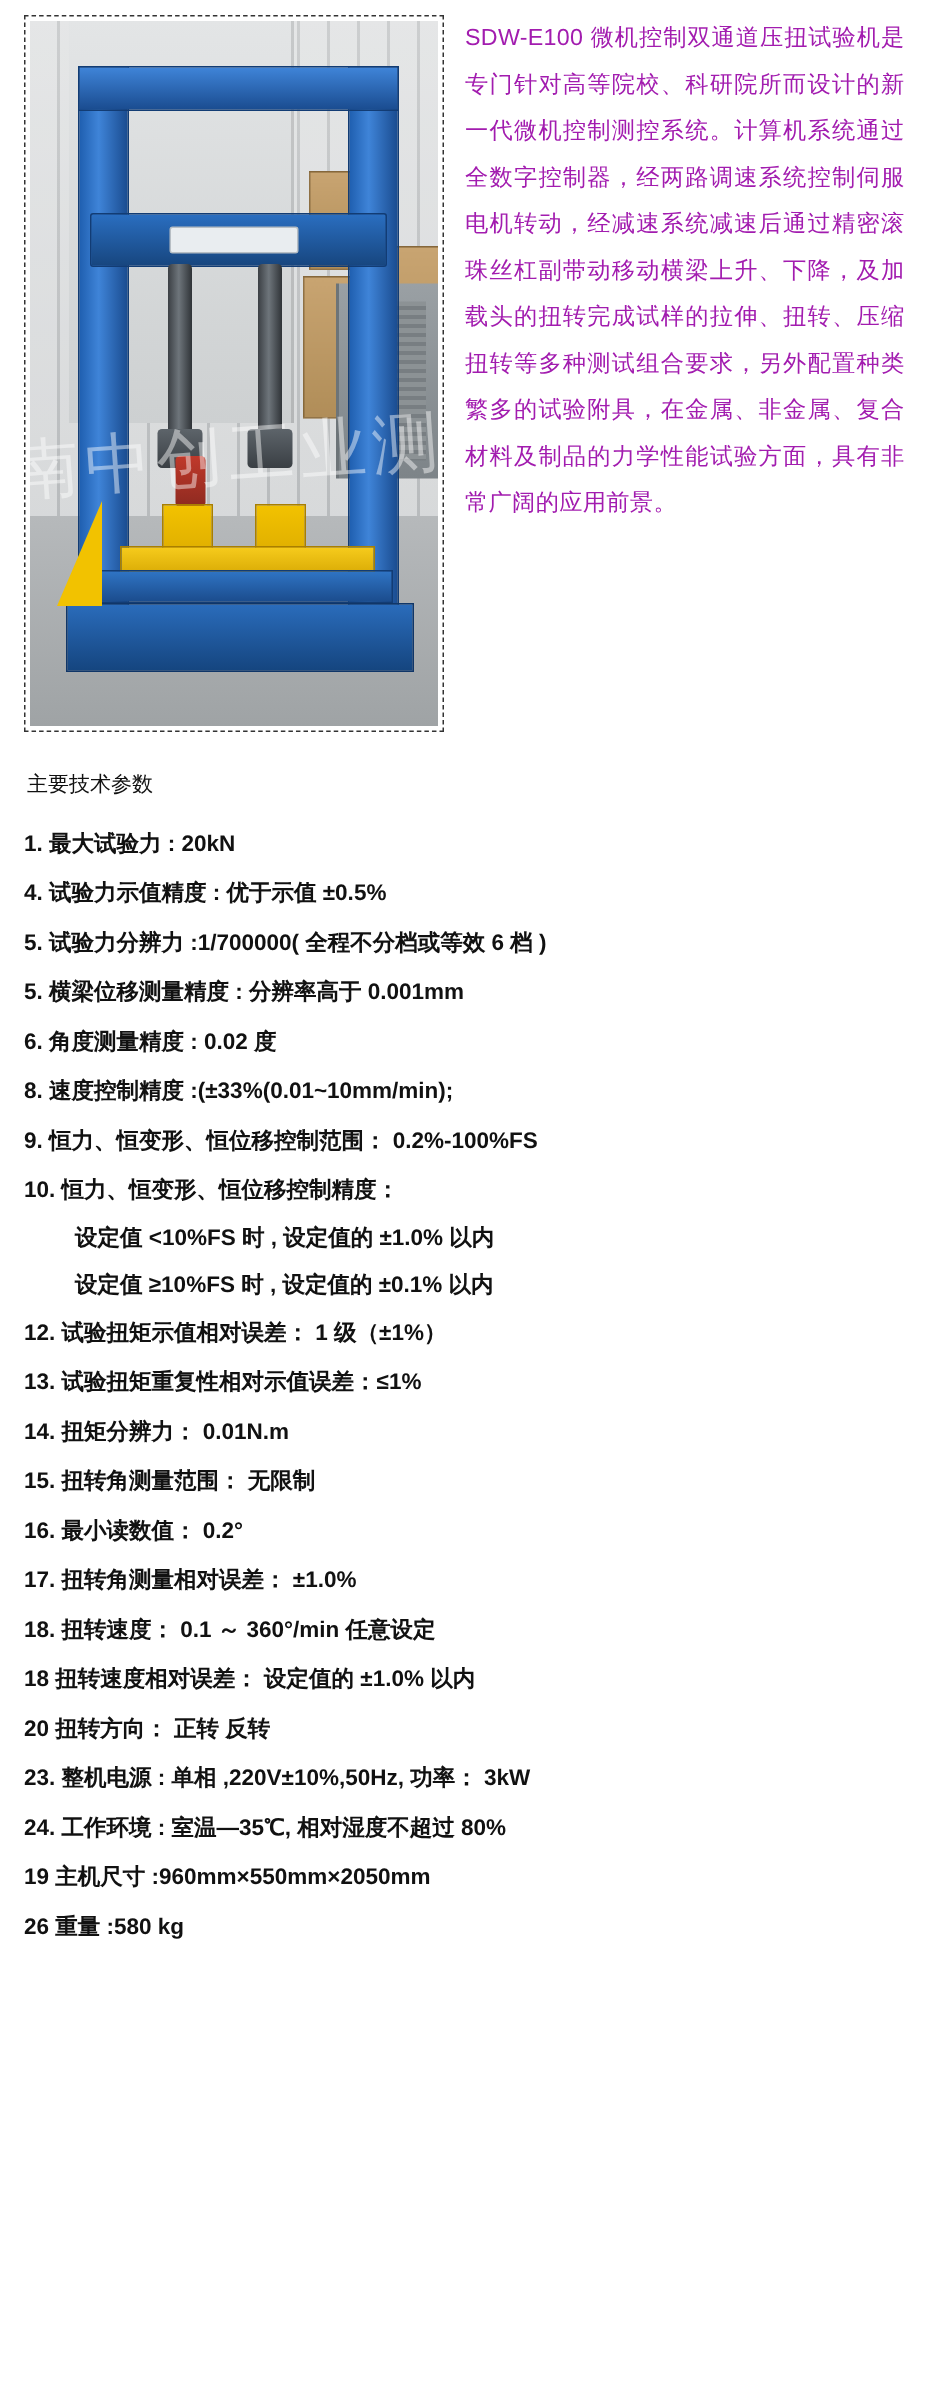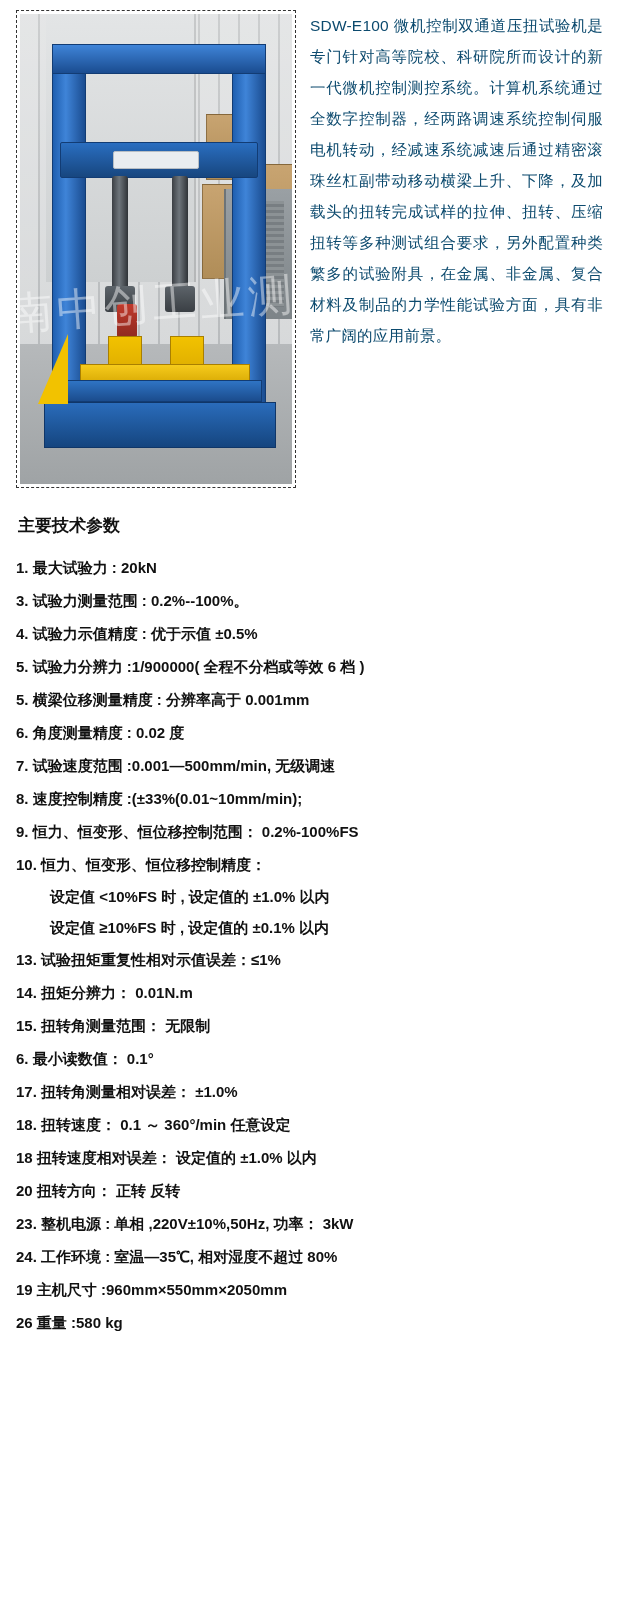--- a/index.html
+++ b/index.html
@@ -174,7 +174,7 @@
     font-size: 15.5px;
     line-height: 31px;
     letter-spacing: 0.2px;
-    color: #0c4a6e;
+    color: #a21caf;
     text-align: justify;
   }
 

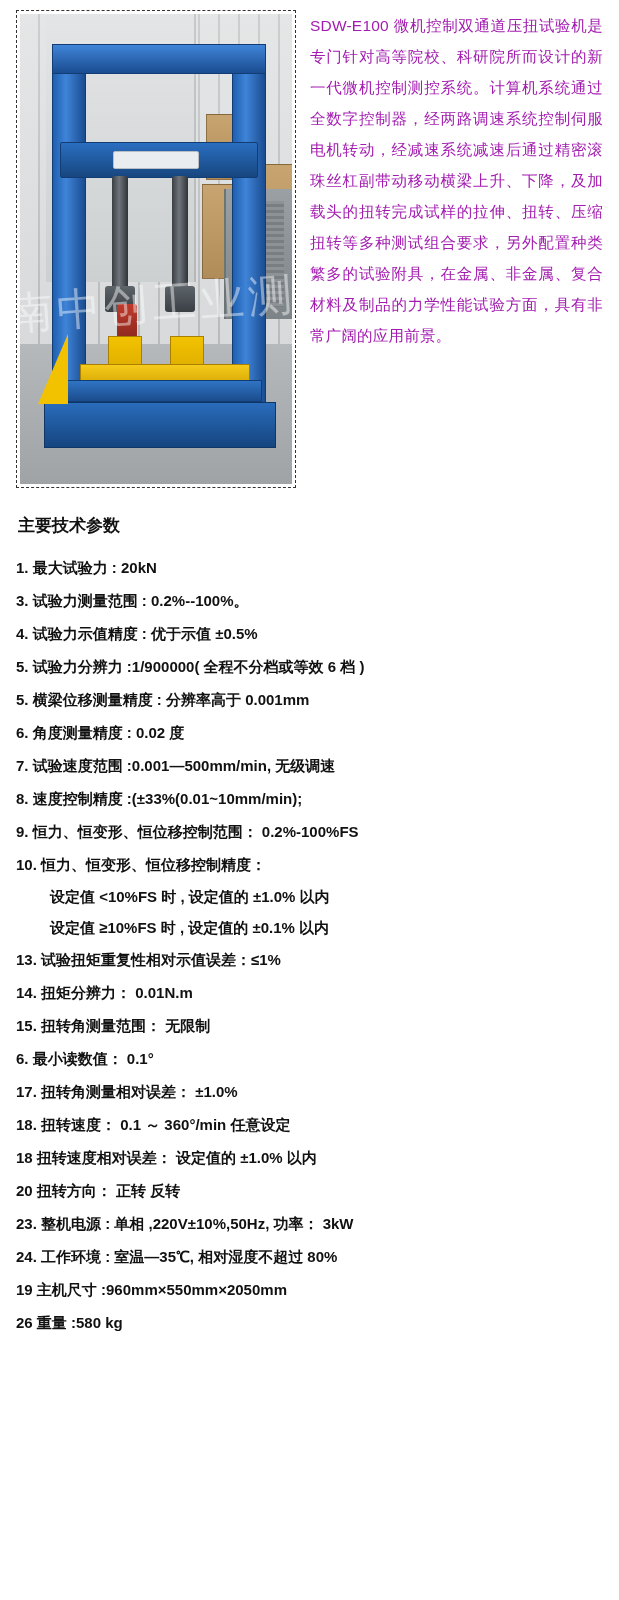--- a/index.html
+++ b/index.html
@@ -181,8 +181,8 @@
   
   .spec-title {
     margin: 26px 0 14px 2px;
-    font-size: 17px;
-    font-weight: bold;
+    font-size: 14px;
+    font-weight: normal;
     color: #111;
   }
   .spec-list {

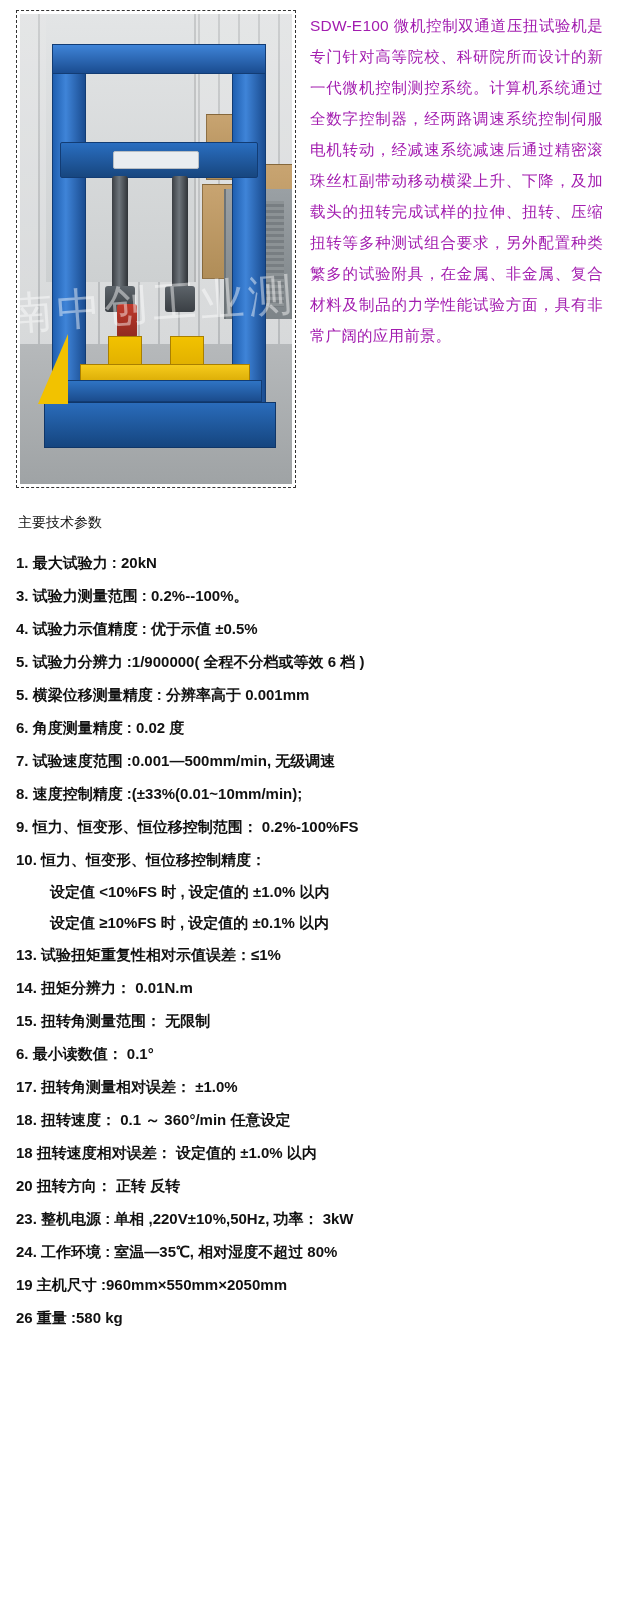--- a/index.html
+++ b/index.html
@@ -248,7 +248,6 @@
 
   <ul class="spec-list">
     <li>1. 最大试验力 : 20kN</li>
-    <li>3. 试验力测量范围 : 0.2%--100%。</li>
     <li>4. 试验力示值精度 : 优于示值 ±0.5%</li>
     <li>5. 试验力分辨力 :1/900000( 全程不分档或等效 6 档 )</li>
     <li>5. 横梁位移测量精度 : 分辨率高于 0.001mm</li>

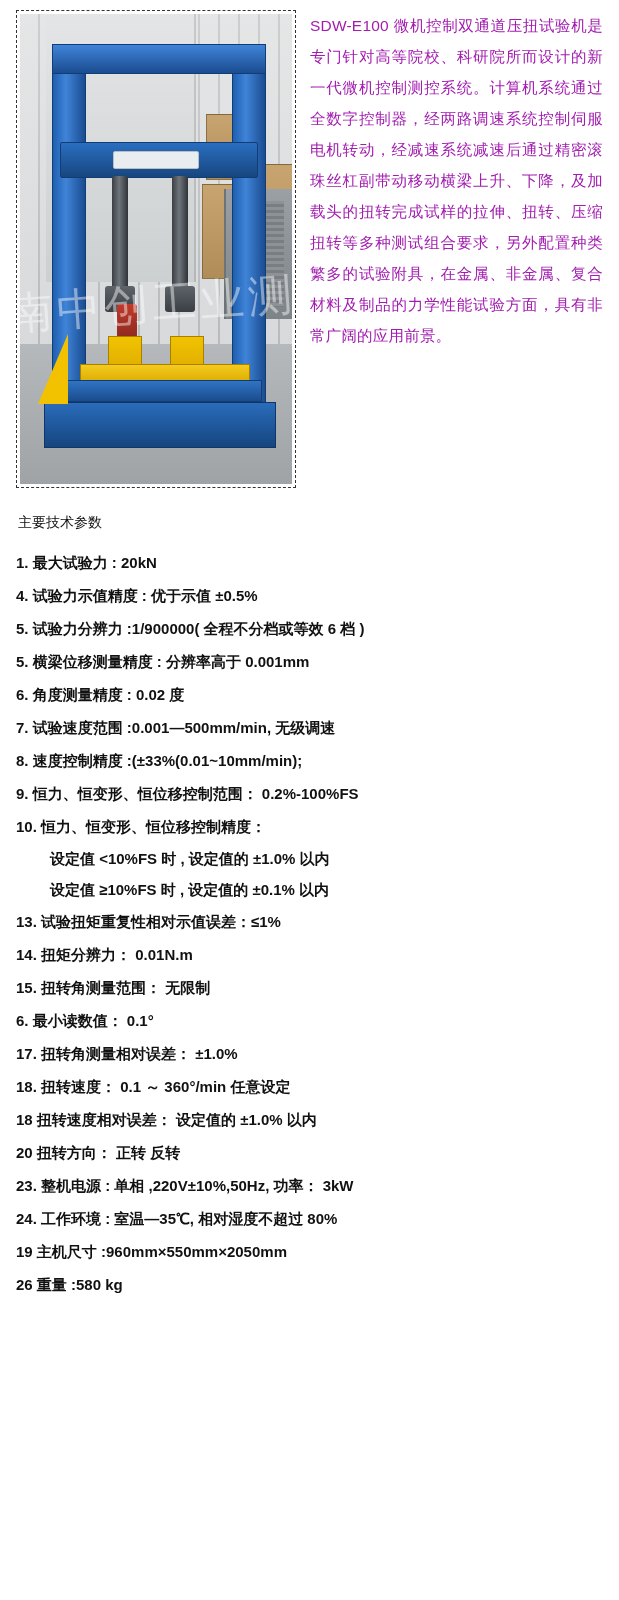--- a/index.html
+++ b/index.html
@@ -249,7 +249,7 @@
   <ul class="spec-list">
     <li>1. 最大试验力 : 20kN</li>
     <li>4. 试验力示值精度 : 优于示值 ±0.5%</li>
-    <li>5. 试验力分辨力 :1/900000( 全程不分档或等效 6 档 )</li>
+    <li>5. 试验力分辨力 :1/700000( 全程不分档或等效 6 档 )</li>
     <li>5. 横梁位移测量精度 : 分辨率高于 0.001mm</li>
     <li>6. 角度测量精度 : 0.02 度</li>
     <li>7. 试验速度范围 :0.001—500mm/min, 无级调速</li>

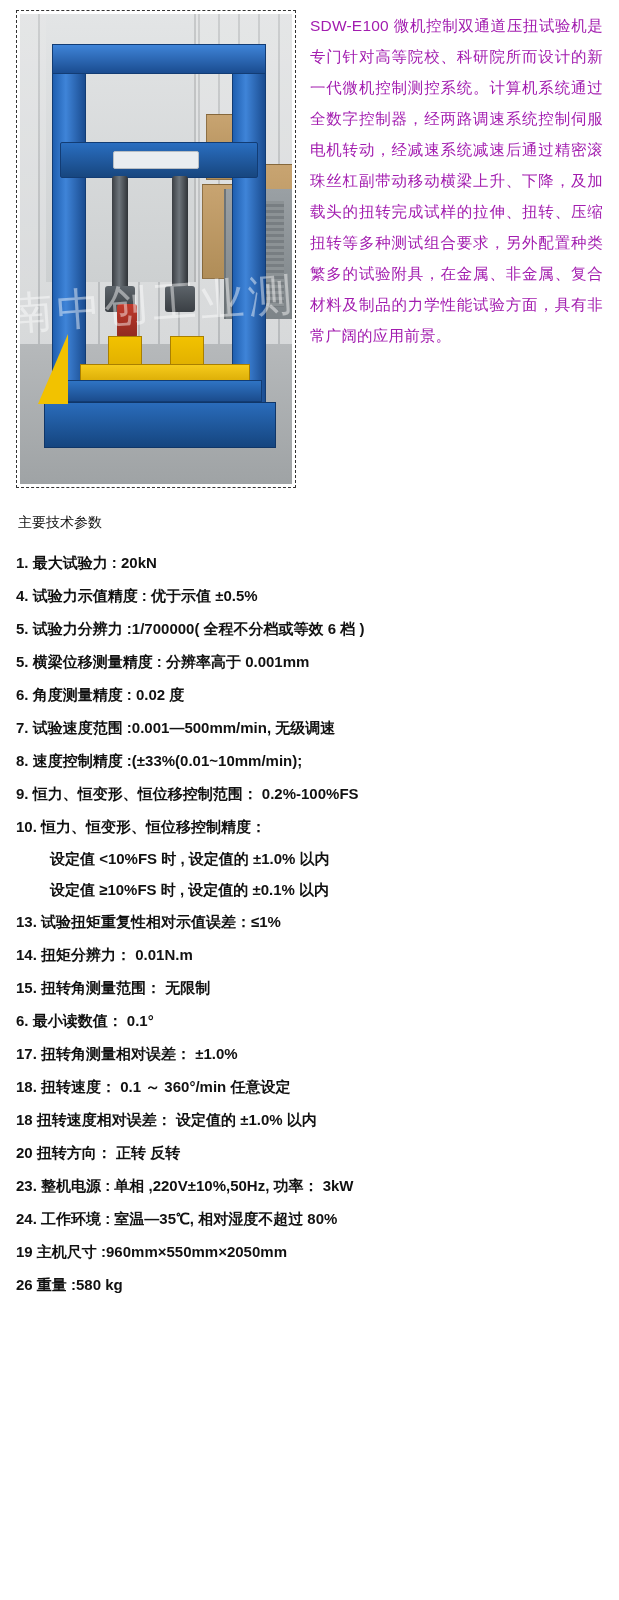--- a/index.html
+++ b/index.html
@@ -252,7 +252,6 @@
     <li>5. 试验力分辨力 :1/700000( 全程不分档或等效 6 档 )</li>
     <li>5. 横梁位移测量精度 : 分辨率高于 0.001mm</li>
     <li>6. 角度测量精度 : 0.02 度</li>
-    <li>7. 试验速度范围 :0.001—500mm/min, 无级调速</li>
     <li>8. 速度控制精度 :(±33%(0.01~10mm/min);</li>
     <li>9. 恒力、恒变形、恒位移控制范围： 0.2%-100%FS</li>
     <li>10. 恒力、恒变形、恒位移控制精度：</li>

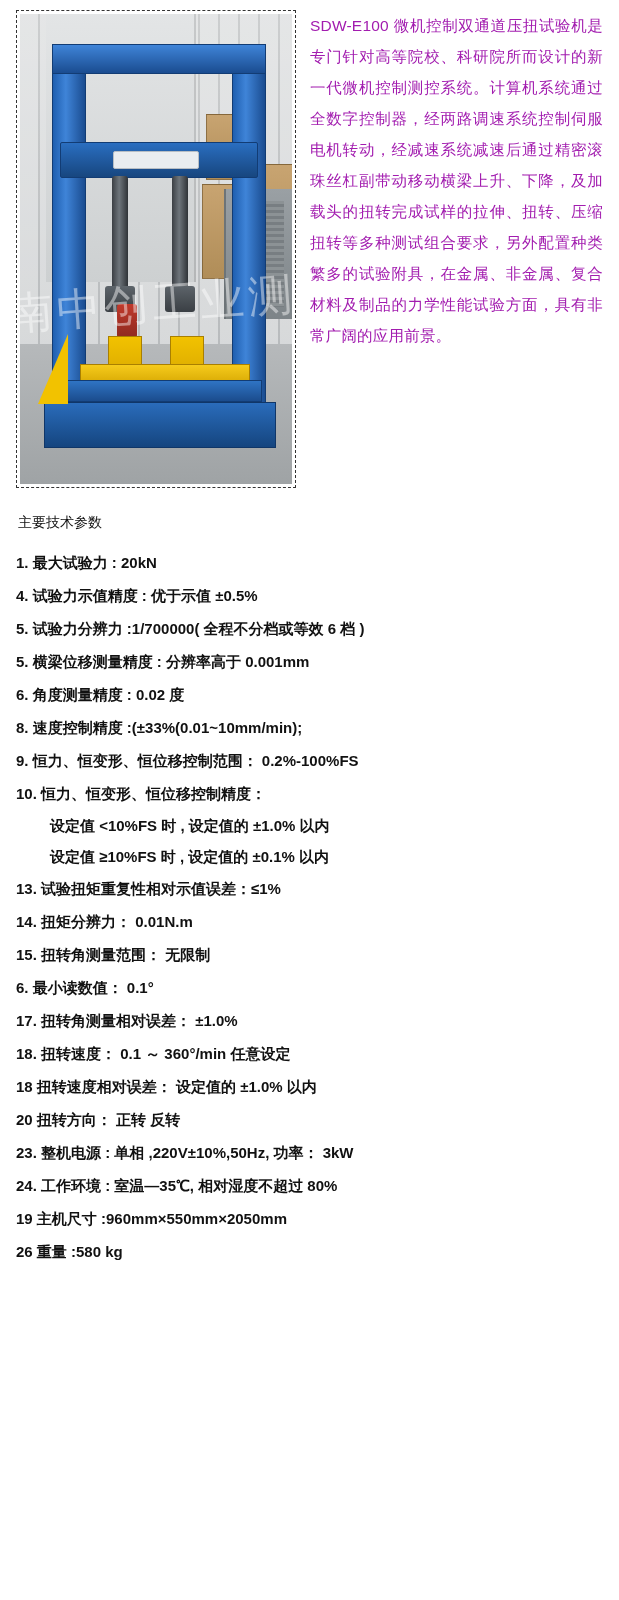--- a/index.html
+++ b/index.html
@@ -257,6 +257,7 @@
     <li>10. 恒力、恒变形、恒位移控制精度：</li>
     <li class="indent">设定值 &lt;10%FS 时 , 设定值的 ±1.0% 以内</li>
     <li class="indent">设定值 ≥10%FS 时 , 设定值的 ±0.1% 以内</li>
+    <li>12. 试验扭矩示值相对误差： 1 级（±1%）</li>
     <li>13. 试验扭矩重复性相对示值误差：≤1%</li>
     <li>14. 扭矩分辨力： 0.01N.m</li>
     <li>15. 扭转角测量范围： 无限制</li>

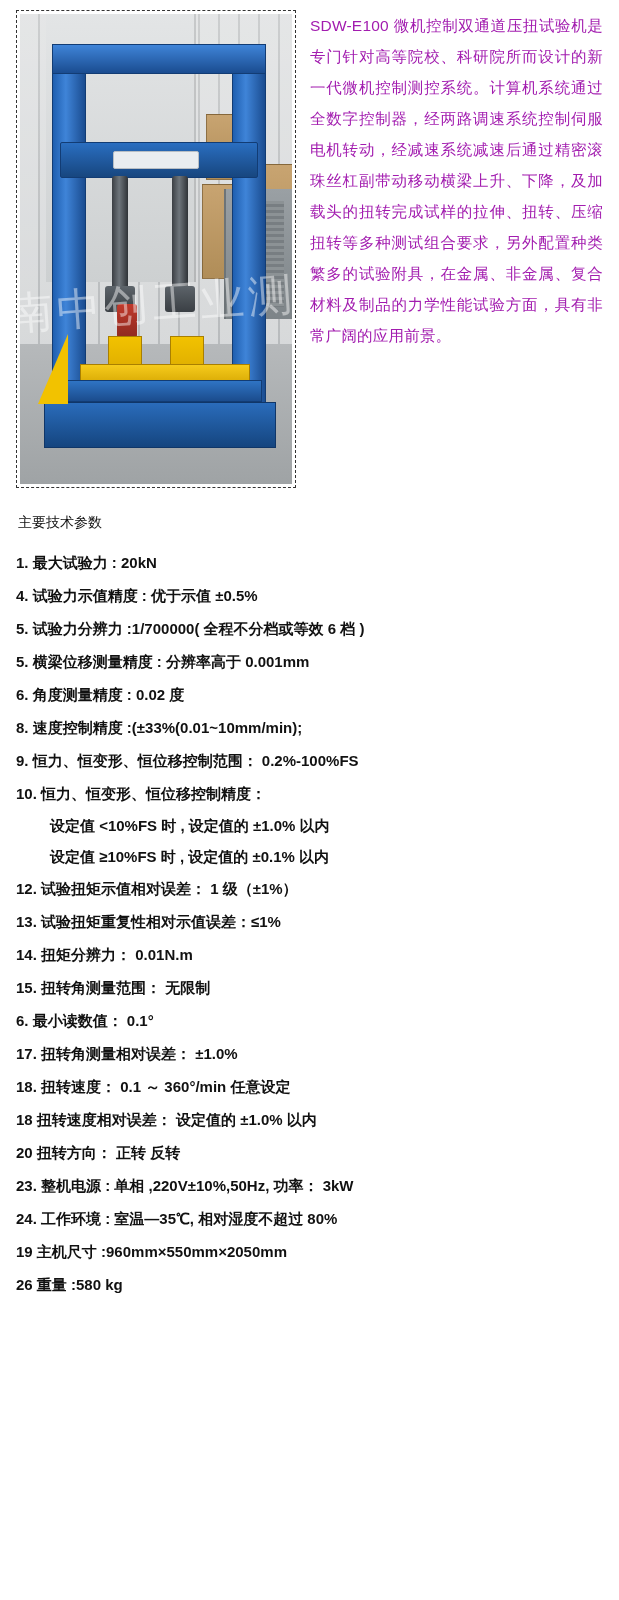--- a/index.html
+++ b/index.html
@@ -261,7 +261,7 @@
     <li>13. 试验扭矩重复性相对示值误差：≤1%</li>
     <li>14. 扭矩分辨力： 0.01N.m</li>
     <li>15. 扭转角测量范围： 无限制</li>
-    <li>6. 最小读数值： 0.1°</li>
+    <li>16. 最小读数值： 0.2°</li>
     <li>17. 扭转角测量相对误差： ±1.0%</li>
     <li>18. 扭转速度： 0.1 ～ 360°/min 任意设定</li>
     <li>18 扭转速度相对误差： 设定值的 ±1.0% 以内</li>

